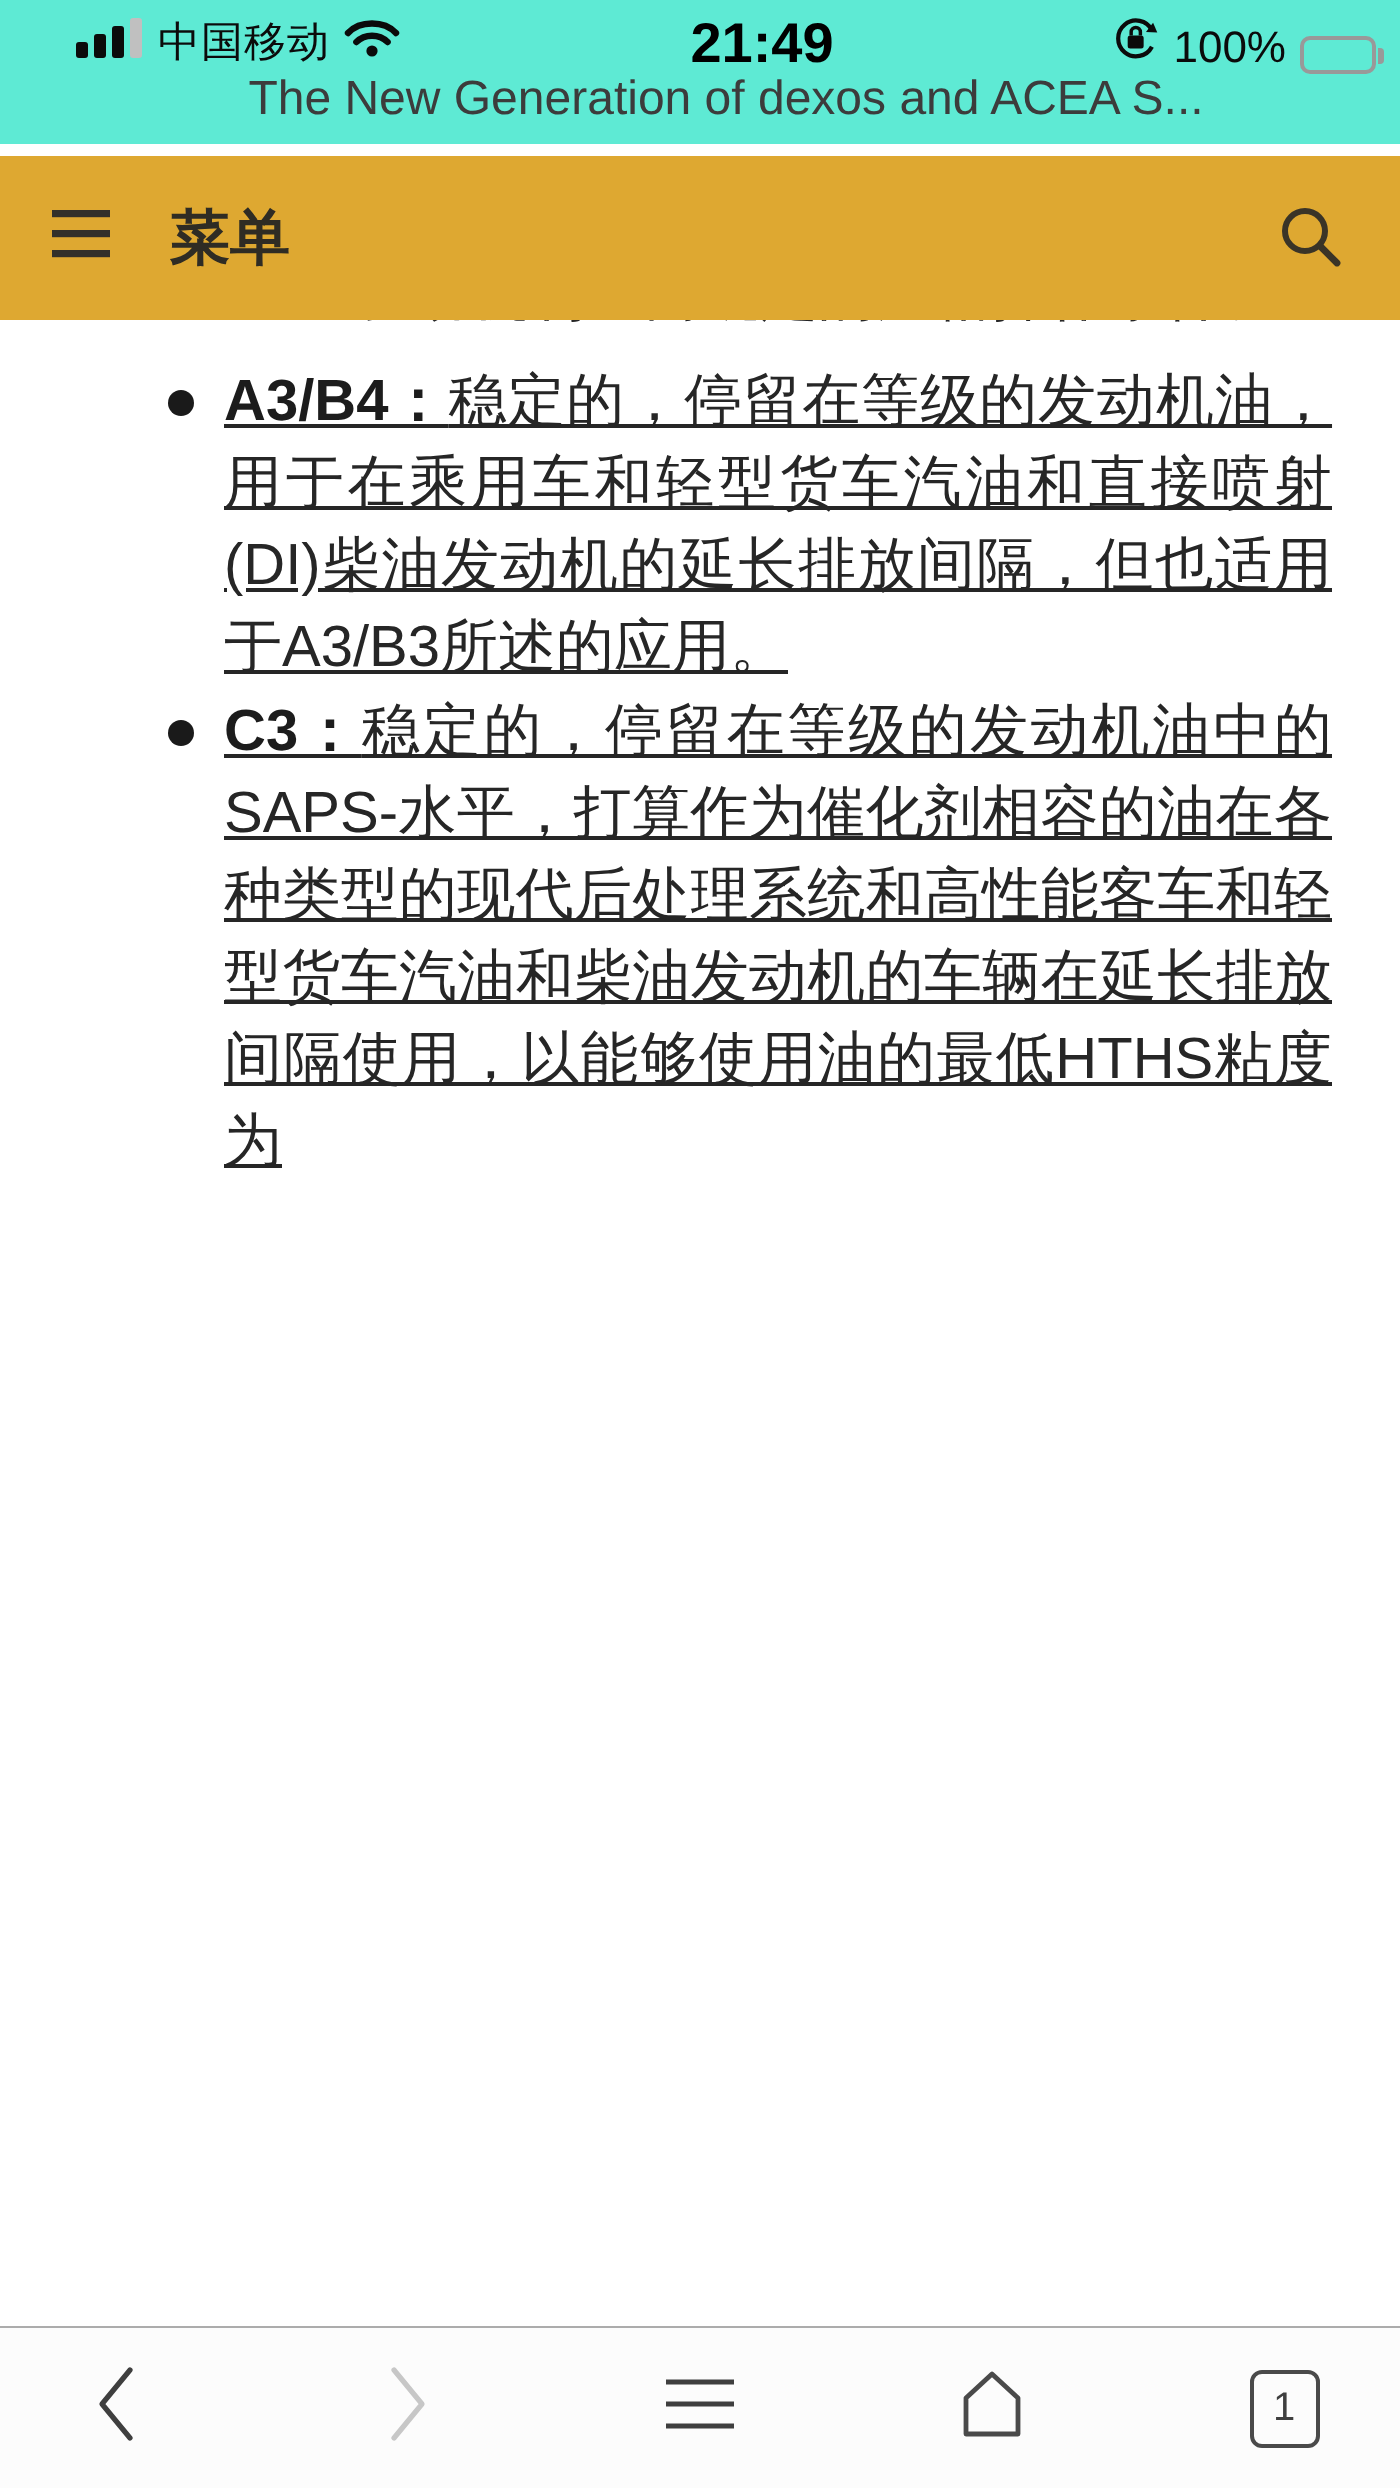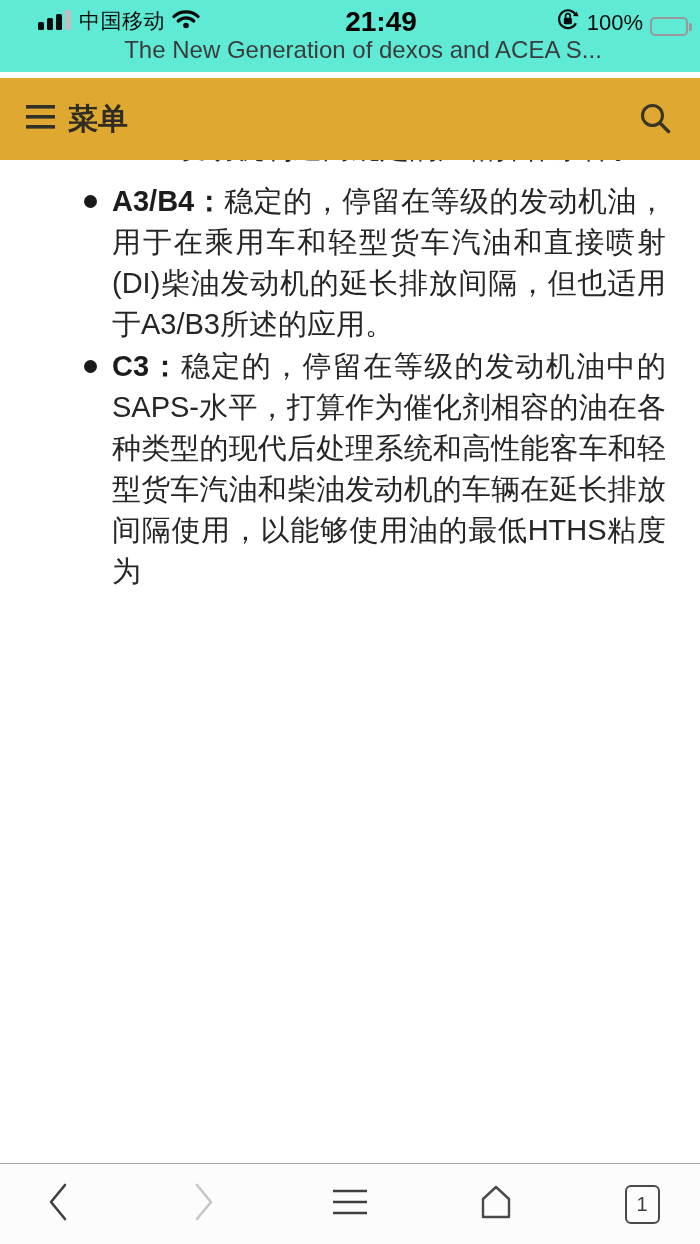--- a/index.html
+++ b/index.html
@@ -25,7 +25,7 @@
     position:absolute;top:78px;left:0;right:0;height:82px;background:#DEA831;z-index:5;
     display:flex;align-items:center;justify-content:space-between;padding:0 26px;box-sizing:border-box;
   }
-  .menu-left{display:flex;align-items:center;gap:11px;cursor:pointer;}
+  .menu-left{display:flex;align-items:center;gap:28px;cursor:pointer;}
   .menu-label{font-size:30px;font-weight:600;color:#2F2C24;}
   
   .content{position:absolute;top:128px;left:0;right:0;z-index:1;color:#262626;}

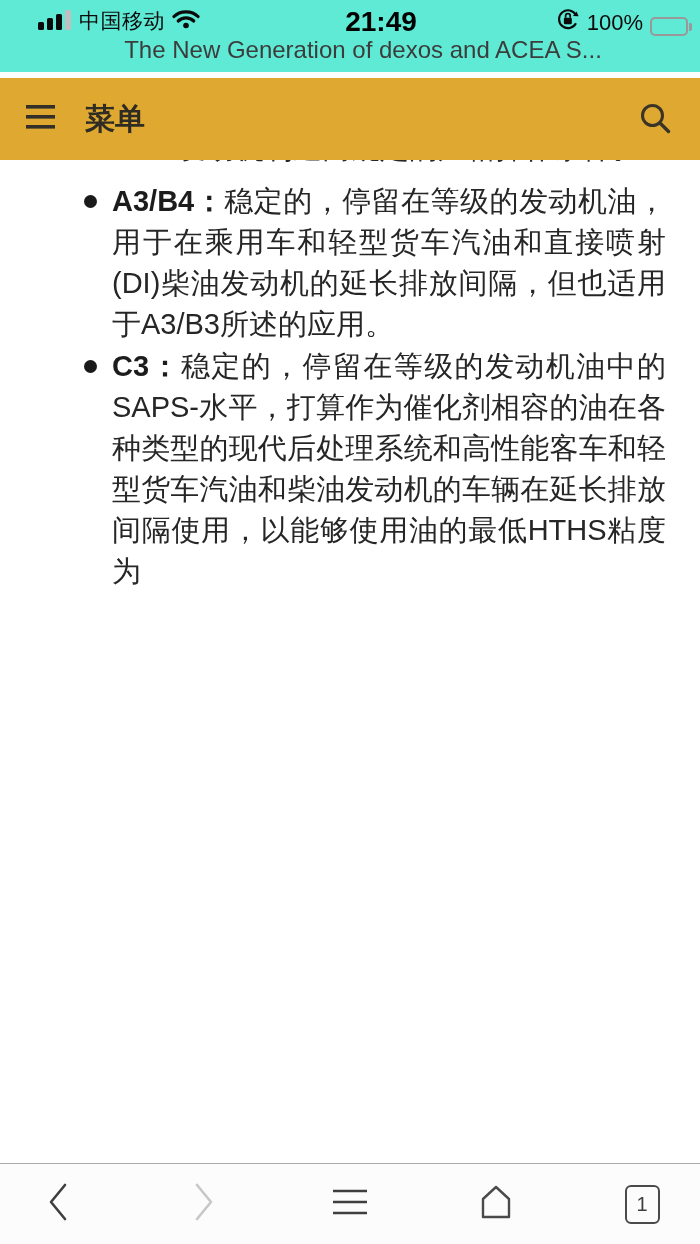--- a/index.html
+++ b/index.html
@@ -33,7 +33,7 @@
   ul.bullets{list-style:none;margin:12px 0 0 0;padding:0 34px 0 112px;}
   ul.bullets li{
     position:relative;font-size:29px;line-height:41px;text-align:justify;
-    color:#262626;margin:0 0 1px 0;
+    color:#262626;margin:0 0 1px 0;text-decoration:underline;
   }
   ul.bullets li .dot{
     position:absolute;left:-28px;top:14px;width:13px;height:13px;border-radius:50%;background:#1a1a1a;

